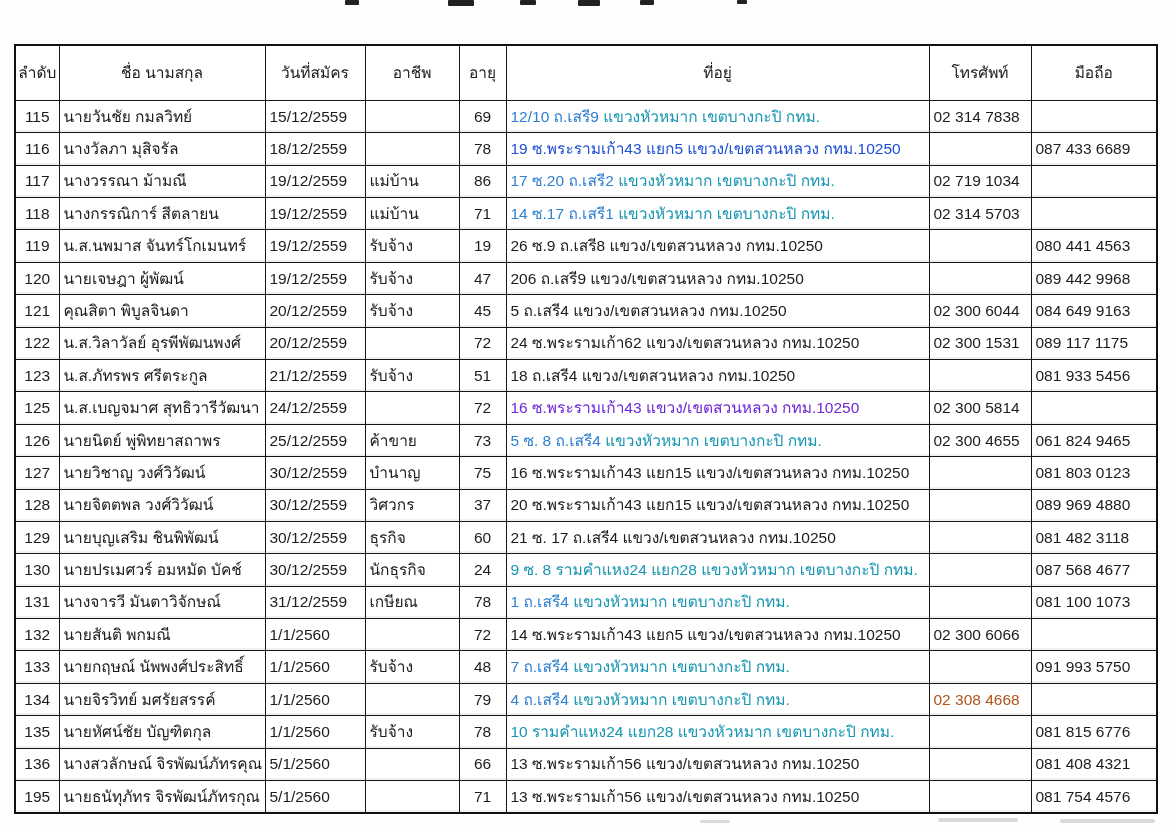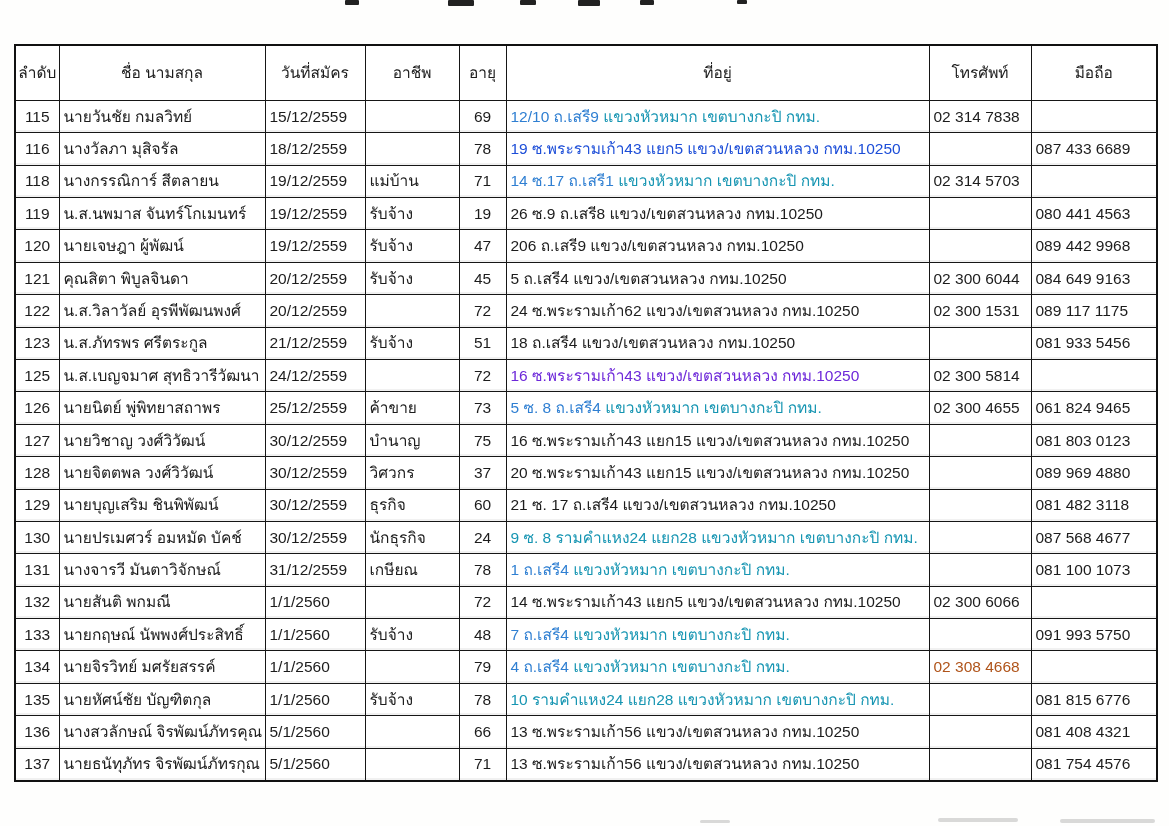--- a/index.html
+++ b/index.html
@@ -92,6 +92,16 @@
           <td class="c-mobile">087 433 6689</td>
         </tr>
         <tr>
+          <td class="c-no">117</td>
+          <td class="c-name">นางวรรณา ม้ามณี</td>
+          <td class="c-date">19/12/2559</td>
+          <td class="c-occ">แม่บ้าน</td>
+          <td class="c-age">86</td>
+          <td class="c-addr"><span style="color: rgb(47, 127, 210);">17 ซ.20 ถ.เสรี2 </span><span style="color: rgb(22, 149, 178);">แขวงหัวหมาก เขตบางกะปิ กทม.</span></td>
+          <td class="c-phone">02 719 1034</td>
+          <td class="c-mobile"></td>
+        </tr>
+        <tr>
           <td class="c-no">118</td>
           <td class="c-name">นางกรรณิการ์ สีตลายน</td>
           <td class="c-date">19/12/2559</td>

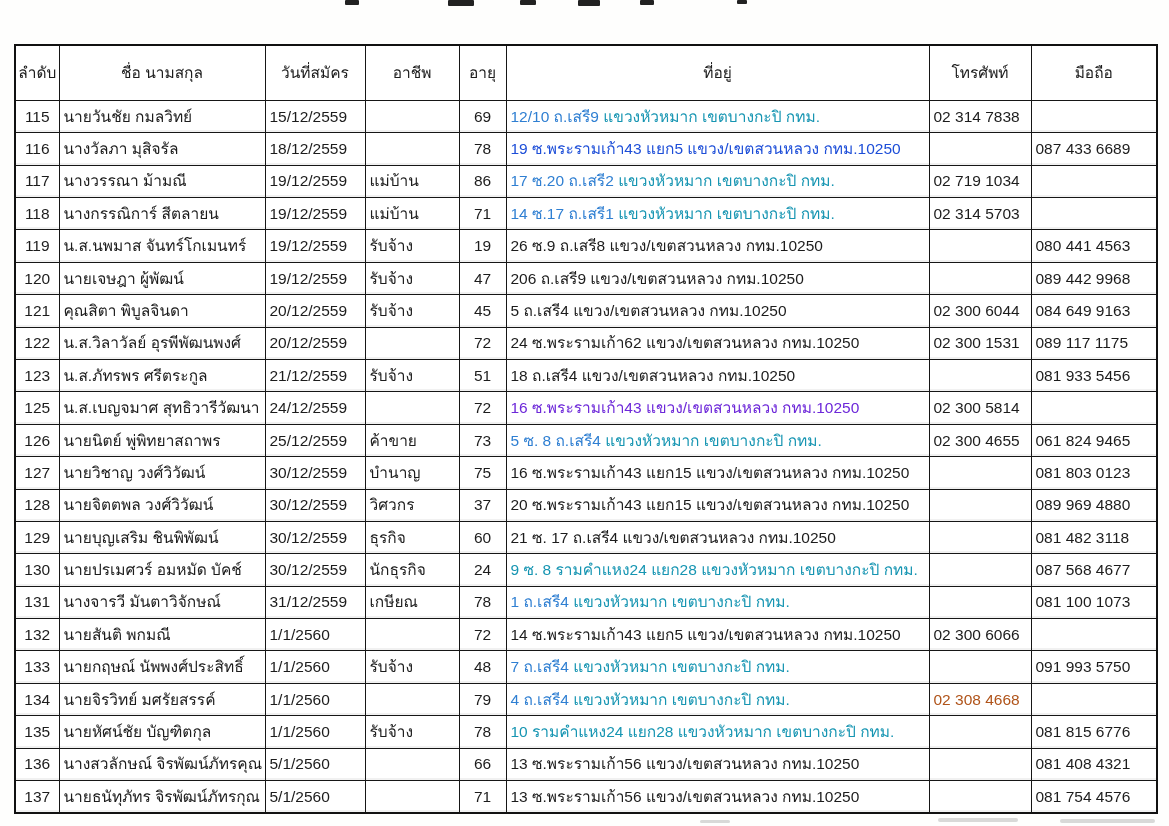--- a/index.html
+++ b/index.html
@@ -282,7 +282,7 @@
           <td class="c-mobile">081 408 4321</td>
         </tr>
         <tr>
-          <td class="c-no">137</td>
+          <td class="c-no">195</td>
           <td class="c-name">นายธนัทุภัทร จิรพัฒน์ภัทรกุณ</td>
           <td class="c-date">5/1/2560</td>
           <td class="c-occ"></td>

